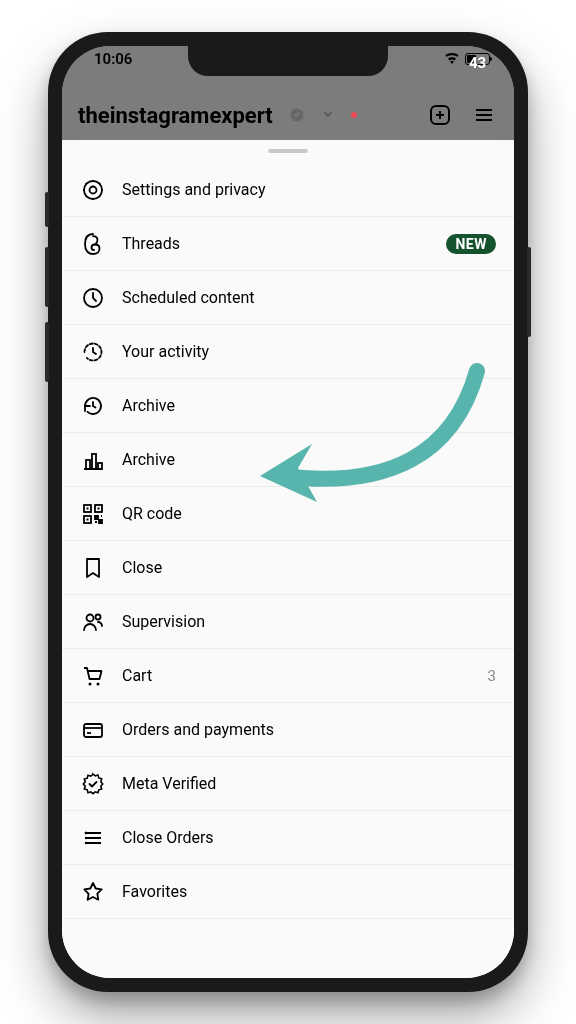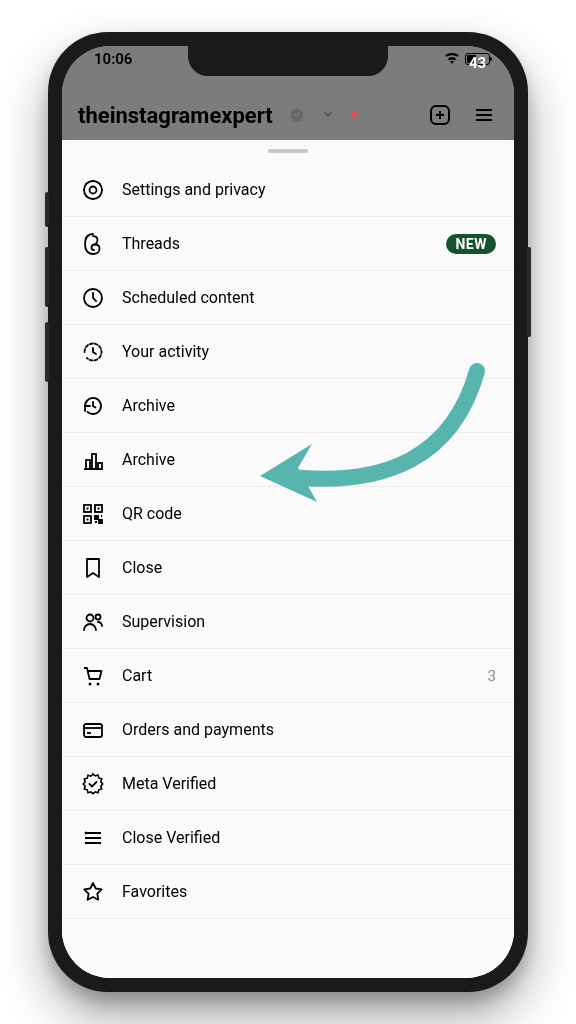--- a/index.html
+++ b/index.html
@@ -396,7 +396,7 @@
                 <use href="#close-friends-icon"></use>
               </svg>
             </span>
-            <span class="menu-label">Close Verified</span>
+            <span class="menu-label">Close Orders</span>
             <span class="menu-spacer"></span>
           </li>
           <li class="menu-item">

